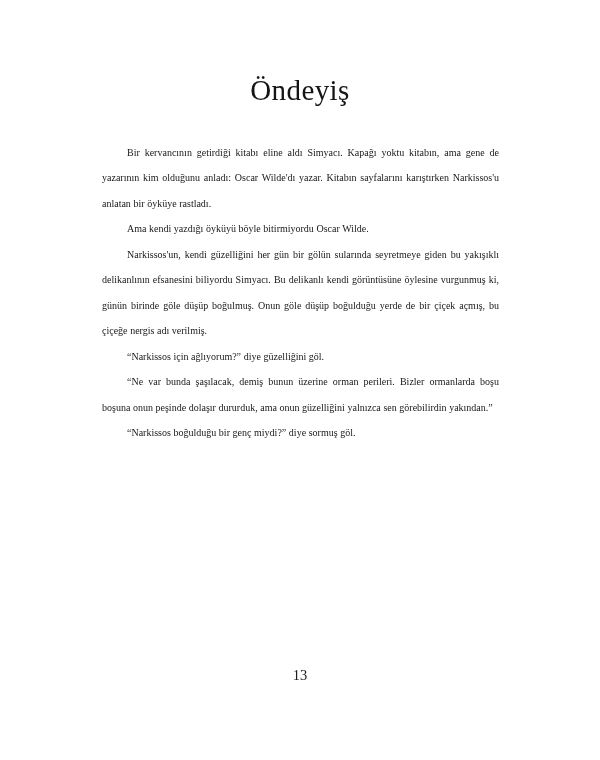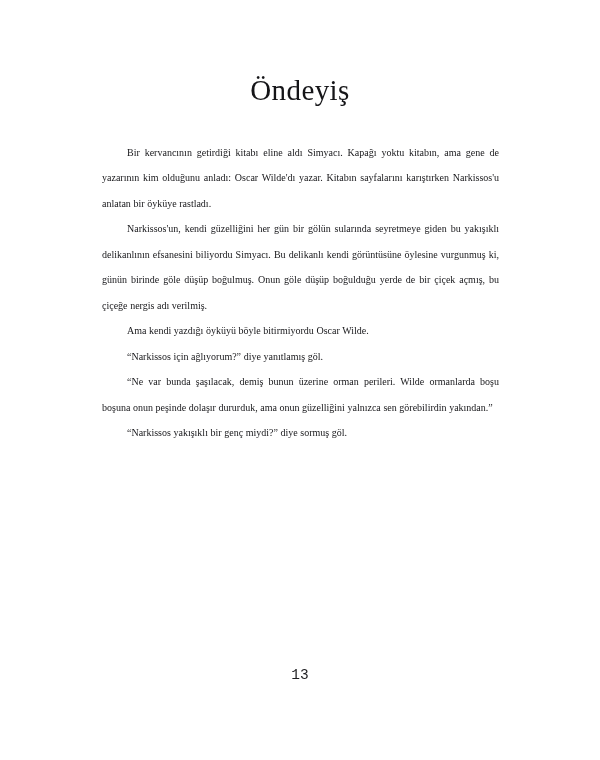--- a/index.html
+++ b/index.html
@@ -74,8 +74,8 @@
 
   <div class="text-block">
     <p class="para">Bir kervancının getirdiği kitabı eline aldı Simyacı. Kapağı yoktu kitabın, ama gene de yazarının kim olduğunu anladı: Oscar Wilde'dı yazar. Kitabın sayfalarını karıştırken Narkissos'u anlatan bir öyküye rastladı.</p>
+    <p class="para">Ama kendi yazdığı öyküyü böyle bitirmiyordu Oscar Wilde.</p>
     <p class="para">Narkissos'un, kendi güzelliğini her gün bir gölün sularında seyretmeye giden bu yakışıklı delikanlının efsanesini biliyordu Simyacı. Bu delikanlı kendi görüntüsüne öylesine vurgunmuş ki, günün birinde göle düşüp boğulmuş. Onun göle düşüp boğulduğu yerde de bir çiçek açmış, bu çiçeğe nergis adı verilmiş.</p>
-    <p class="para">Ama kendi yazdığı öyküyü böyle bitirmiyordu Oscar Wilde.</p>
     <p class="para">“Narkissos için ağlıyorum?” diye yanıtlamış göl.</p>
     <p class="para">“Ne var bunda şaşılacak, demiş bunun üzerine orman perileri. Wilde ormanlarda boşu boşuna onun peşinde dolaşır dururduk, ama onun güzelliğini yalnızca sen görebilirdin yakından.”</p>
     <p class="para">“Narkissos yakışıklı bir genç miydi?” diye sormuş göl.</p>

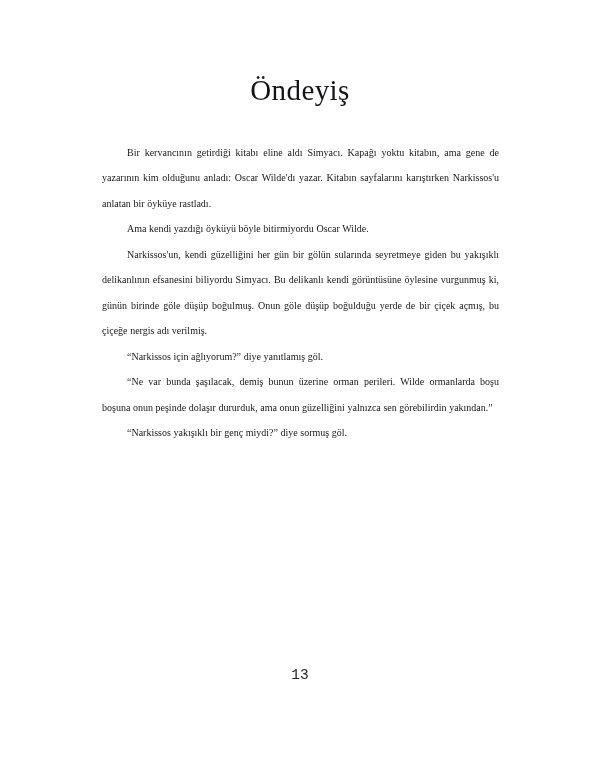--- a/index.html
+++ b/index.html
@@ -76,7 +76,7 @@
     <p class="para">Bir kervancının getirdiği kitabı eline aldı Simyacı. Kapağı yoktu kitabın, ama gene de yazarının kim olduğunu anladı: Oscar Wilde'dı yazar. Kitabın sayfalarını karıştırken Narkissos'u anlatan bir öyküye rastladı.</p>
     <p class="para">Ama kendi yazdığı öyküyü böyle bitirmiyordu Oscar Wilde.</p>
     <p class="para">Narkissos'un, kendi güzelliğini her gün bir gölün sularında seyretmeye giden bu yakışıklı delikanlının efsanesini biliyordu Simyacı. Bu delikanlı kendi görüntüsüne öylesine vurgunmuş ki, günün birinde göle düşüp boğulmuş. Onun göle düşüp boğulduğu yerde de bir çiçek açmış, bu çiçeğe nergis adı verilmiş.</p>
-    <p class="para">“Narkissos için ağlıyorum?” diye yanıtlamış göl.</p>
+    <p class="para">“Narkissos için ağlıyorum?” diye güzelliğini göl.</p>
     <p class="para">“Ne var bunda şaşılacak, demiş bunun üzerine orman perileri. Wilde ormanlarda boşu boşuna onun peşinde dolaşır dururduk, ama onun güzelliğini yalnızca sen görebilirdin yakından.”</p>
     <p class="para">“Narkissos yakışıklı bir genç miydi?” diye sormuş göl.</p>
   </div>

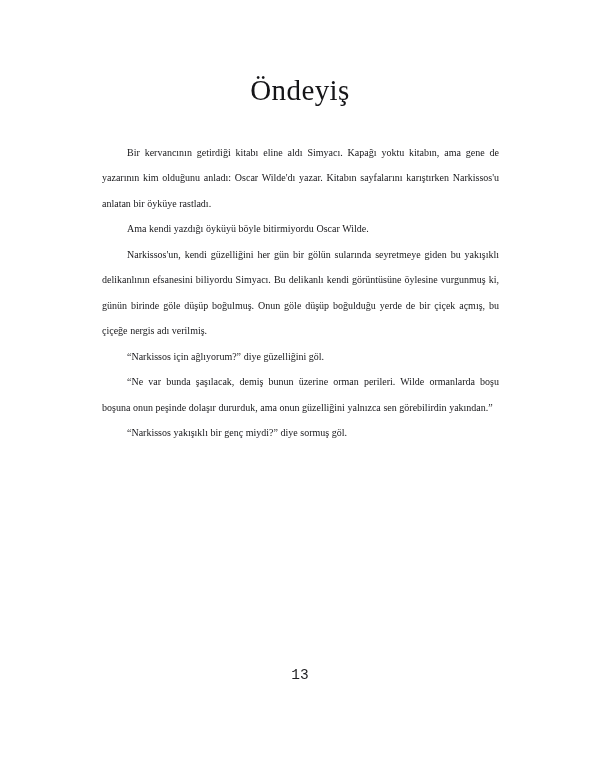--- a/index.html
+++ b/index.html
@@ -77,7 +77,7 @@
     <p class="para">Ama kendi yazdığı öyküyü böyle bitirmiyordu Oscar Wilde.</p>
     <p class="para">Narkissos'un, kendi güzelliğini her gün bir gölün sularında seyretmeye giden bu yakışıklı delikanlının efsanesini biliyordu Simyacı. Bu delikanlı kendi görüntüsüne öylesine vurgunmuş ki, günün birinde göle düşüp boğulmuş. Onun göle düşüp boğulduğu yerde de bir çiçek açmış, bu çiçeğe nergis adı verilmiş.</p>
     <p class="para">“Narkissos için ağlıyorum?” diye güzelliğini göl.</p>
-    <p class="para">“Ne var bunda şaşılacak, demiş bunun üzerine orman perileri. Wilde ormanlarda boşu boşuna onun peşinde dolaşır dururduk, ama onun güzelliğini yalnızca sen görebilirdin yakından.”</p>
+    <p class="para">“Ne var bunda şaşılacak, demiş bunun üzerine orman perileri. Bizler ormanlarda boşu boşuna onun peşinde dolaşır dururduk, ama onun güzelliğini yalnızca sen görebilirdin yakından.”</p>
     <p class="para">“Narkissos yakışıklı bir genç miydi?” diye sormuş göl.</p>
   </div>
 

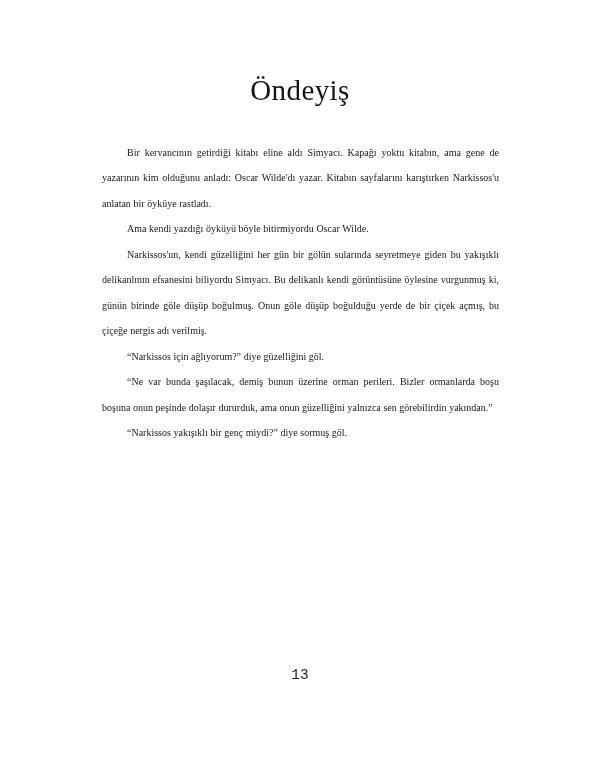--- a/index.html
+++ b/index.html
@@ -78,7 +78,7 @@
     <p class="para">Narkissos'un, kendi güzelliğini her gün bir gölün sularında seyretmeye giden bu yakışıklı delikanlının efsanesini biliyordu Simyacı. Bu delikanlı kendi görüntüsüne öylesine vurgunmuş ki, günün birinde göle düşüp boğulmuş. Onun göle düşüp boğulduğu yerde de bir çiçek açmış, bu çiçeğe nergis adı verilmiş.</p>
     <p class="para">“Narkissos için ağlıyorum?” diye güzelliğini göl.</p>
     <p class="para">“Ne var bunda şaşılacak, demiş bunun üzerine orman perileri. Bizler ormanlarda boşu boşuna onun peşinde dolaşır dururduk, ama onun güzelliğini yalnızca sen görebilirdin yakından.”</p>
-    <p class="para">“Narkissos yakışıklı bir genç miydi?” diye sormuş göl.</p>
+    <p class="para">“Narkissos boğulduğu bir genç miydi?” diye sormuş göl.</p>
   </div>
 
   <div class="page-number">13</div>

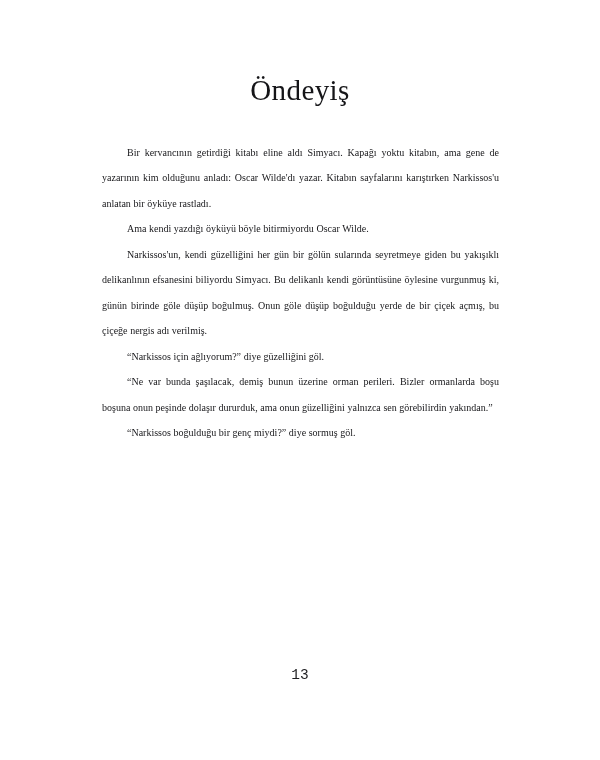--- a/index.html
+++ b/index.html
@@ -62,7 +62,6 @@
     font-size: 14.5px;
     color: #1d1d20;
     line-height: 1;
-    font-family: Liberation Mono, monospace;
   }
 </style>
 </head>

